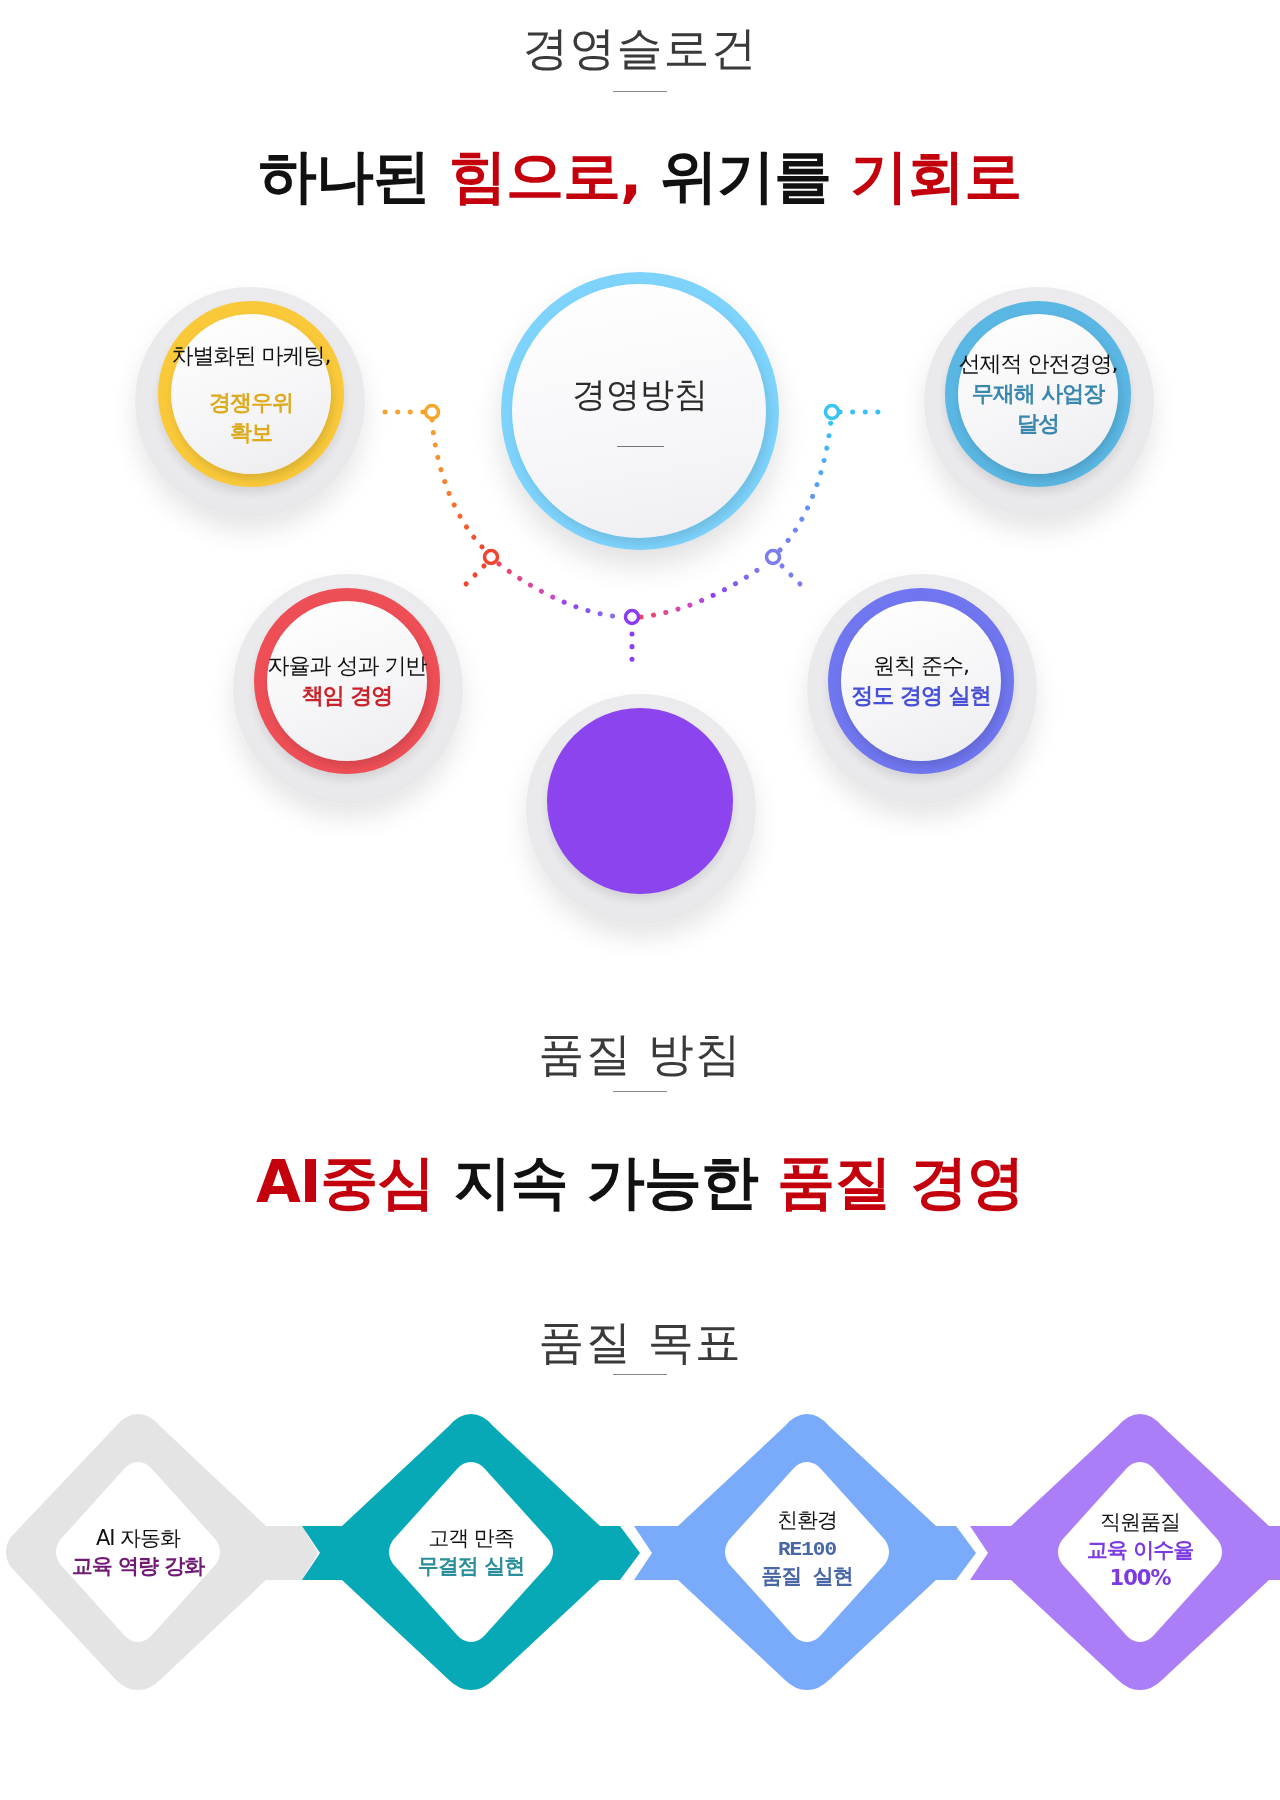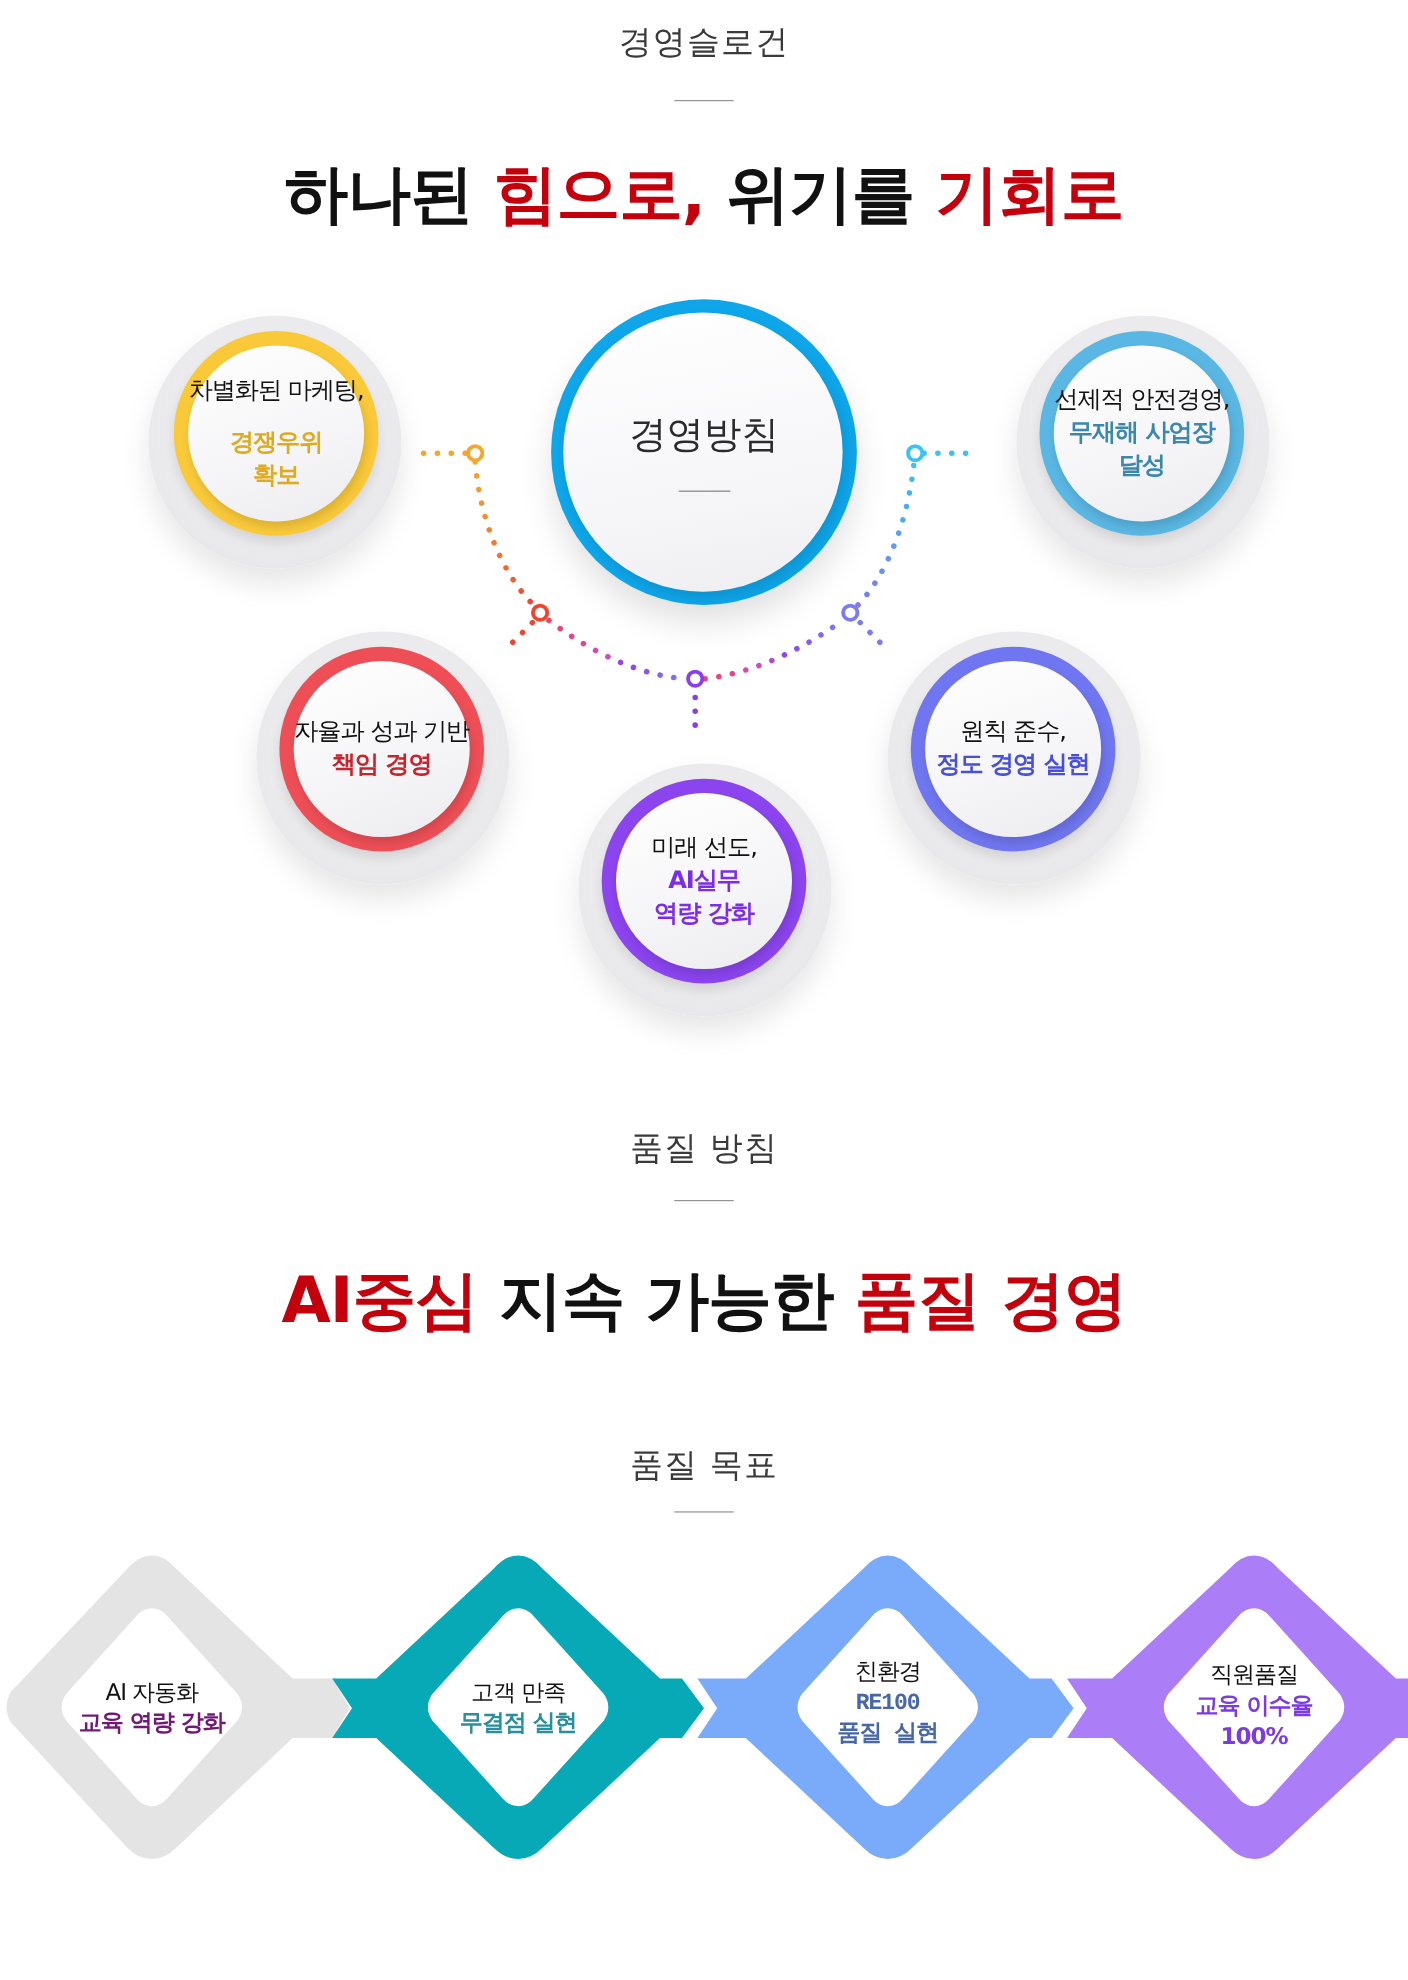--- a/index.html
+++ b/index.html
@@ -7,7 +7,7 @@
          font-family:"DejaVu Sans","Liberation Sans",sans-serif; }
   .abs { position:absolute; }
   .section-title { position:absolute; left:0; width:1280px; text-align:center;
-                   font-size:30px; color:#3a3a3a; font-weight:normal; letter-spacing:1px; }
+                   font-size:46px; color:#3a3a3a; font-weight:normal; letter-spacing:1px; }
   .divider { position:absolute; left:613px; width:54px; height:1px; background:#8a8a8a; }
   .slogan { position:absolute; left:0; width:1280px; text-align:center;
             font-size:58px; font-weight:bold; color:#111; letter-spacing:-1px; }

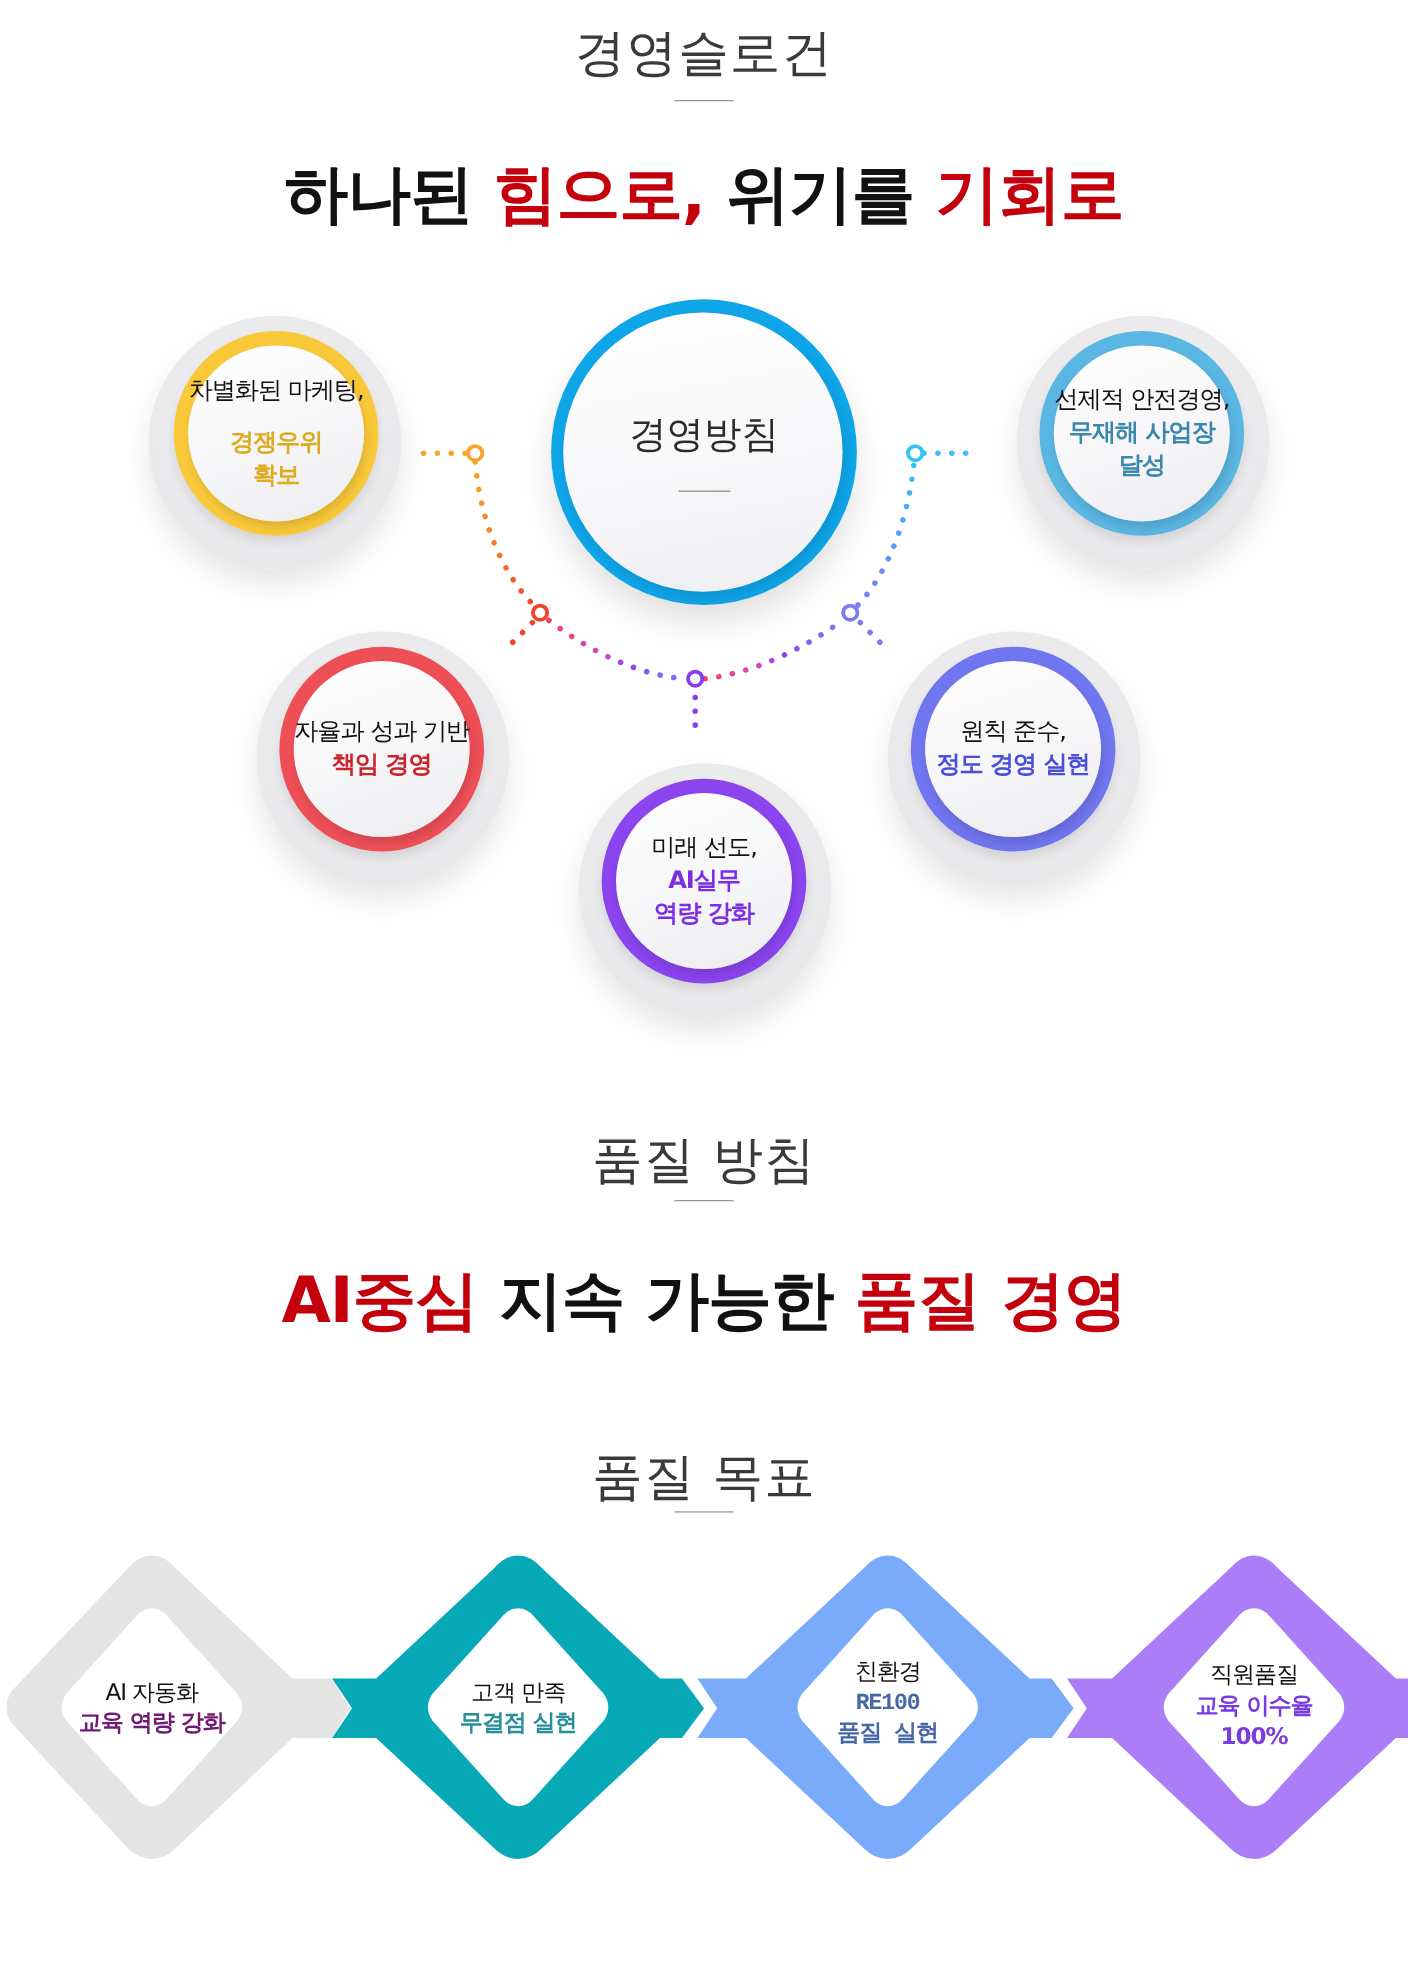--- a/index.html
+++ b/index.html
@@ -28,7 +28,7 @@
   .c-line2 { font-size:22px; font-weight:bold; letter-spacing:-1px; line-height:30px; white-space:nowrap; }
 
   .center-circ { position:absolute; left:501px; top:272px; width:278px; height:278px; border-radius:50%;
-                 background:#0ea5e9; box-shadow:0 16px 30px rgba(0,0,0,0.12); }
+                 background:#7dd3fc; box-shadow:0 16px 30px rgba(0,0,0,0.12); }
   .center-circ .inner { position:absolute; left:11px; top:12px; width:254px; height:254px; border-radius:50%;
                  background:linear-gradient(170deg,#ffffff 0%,#f5f5f8 70%,#eeeef1 100%);
                  box-shadow: 3px 6px 10px rgba(0,0,0,0.10); }

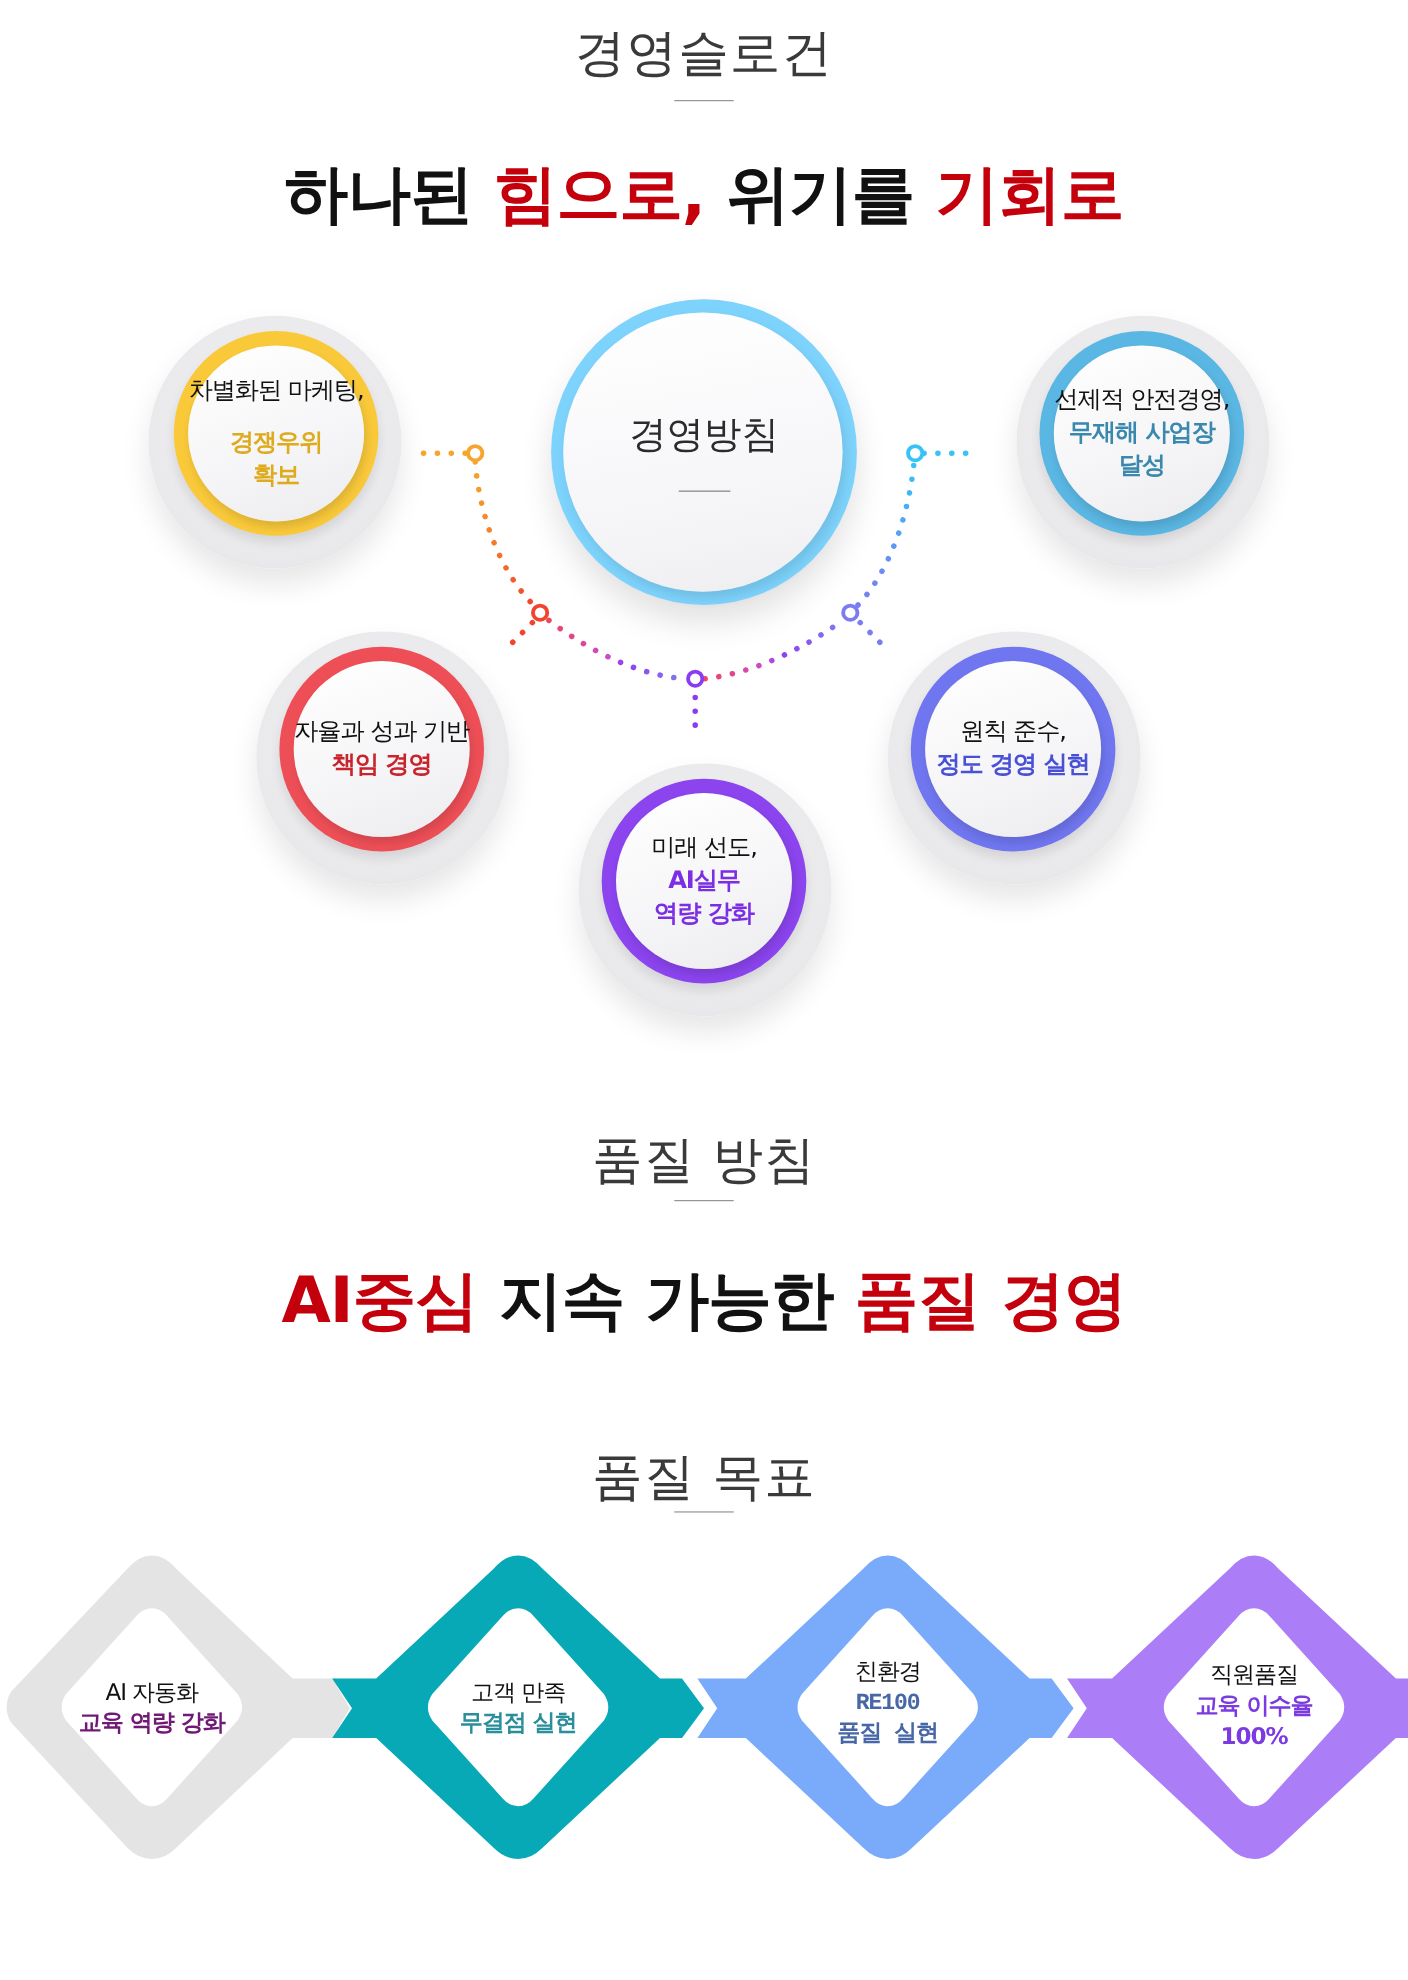--- a/index.html
+++ b/index.html
@@ -128,11 +128,6 @@
 
 <div class="circ" style="left:526px;top:694px;width:230px;height:230px;">
   <div class="ring" style="left:21px;top:14px;width:186px;height:186px;background:#8b44ee;"></div>
-  <div class="core" style="left:34px;top:27px;width:160px;height:160px;">
-    <div class="c-line1">미래 선도,</div>
-    <div class="c-line2" style="color:#7c2ee4;">AI실무</div>
-    <div class="c-line2" style="color:#7c2ee4;">역량 강화</div>
-  </div>
 </div>
 
 <div class="circ" style="left:807px;top:574px;width:230px;height:230px;">

